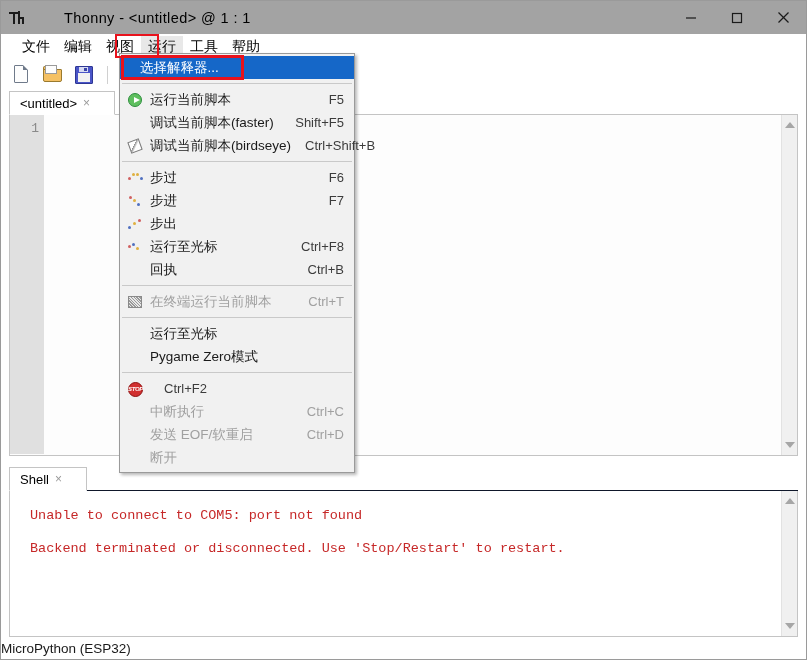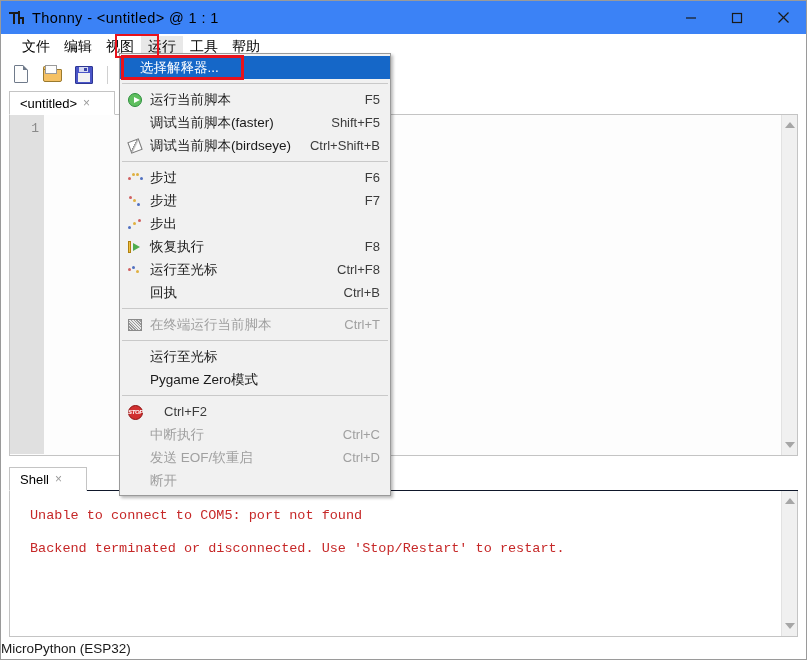--- a/index.html
+++ b/index.html
@@ -20,8 +20,8 @@
   .titlebar {
     position: absolute; left: 0; top: 0;
     width: 805px; height: 33px;
-    background: #3b82f6;
-    display: flex; align-items: center;
+    background: #a3a3a3;
+    display: flex; align-items: center; gap: 32px;
   }
   .title-icon {
     width: 16px; height: 16px; margin-left: 8px; margin-right: 7px;

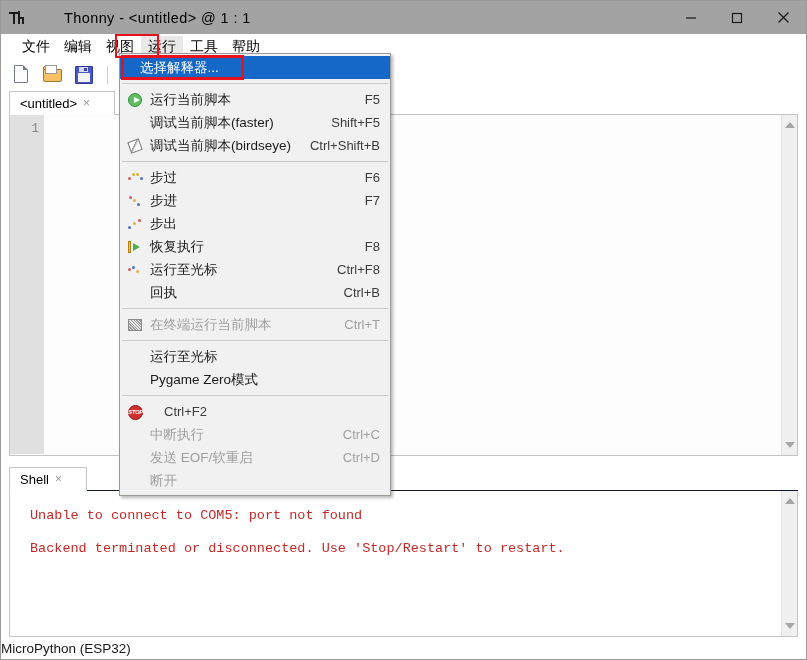--- a/index.html
+++ b/index.html
@@ -189,7 +189,7 @@
   
   .dropdown {
     position: absolute; left: 118px; top: 52px;
-    width: 272px;
+    width: 236px;
     background: #f1f1f1;
     border: 1px solid #9a9a9a;
     box-shadow: 2px 2px 3px rgba(0,0,0,0.28);

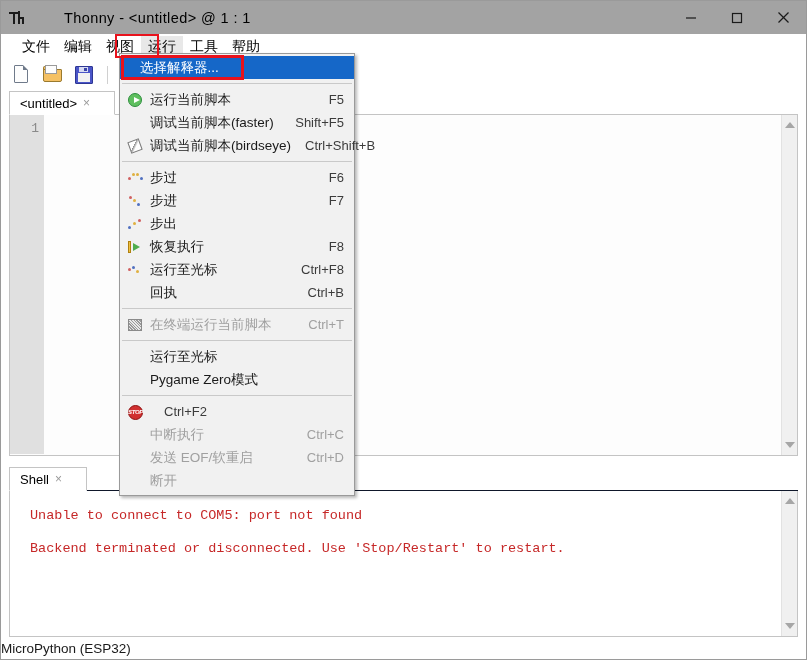--- a/index.html
+++ b/index.html
@@ -413,16 +413,6 @@
     </div>
     <div class="mrow">
       <span class="mi-icon">
-        <i class="mi-resume">
-            <span class="bar"></span>
-            <span class="arr"></span>
-          </i>
-      </span>
-      <span class="mi-label">恢复执行</span>
-      <span class="mi-accel">F8</span>
-    </div>
-    <div class="mrow">
-      <span class="mi-icon">
         <span class="mi-dots">
             <i style="left:1px;top:4px;background:#d06060"></i>
             <i style="left:5px;top:2px;background:#5070c0"></i>

